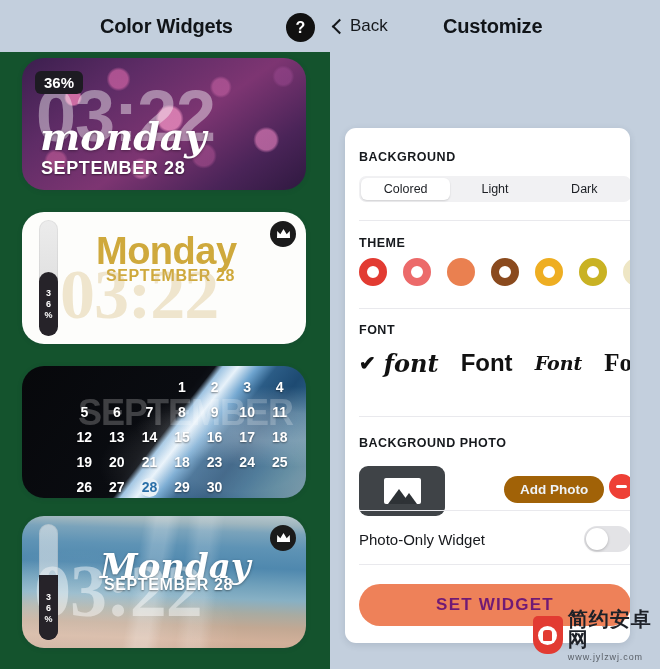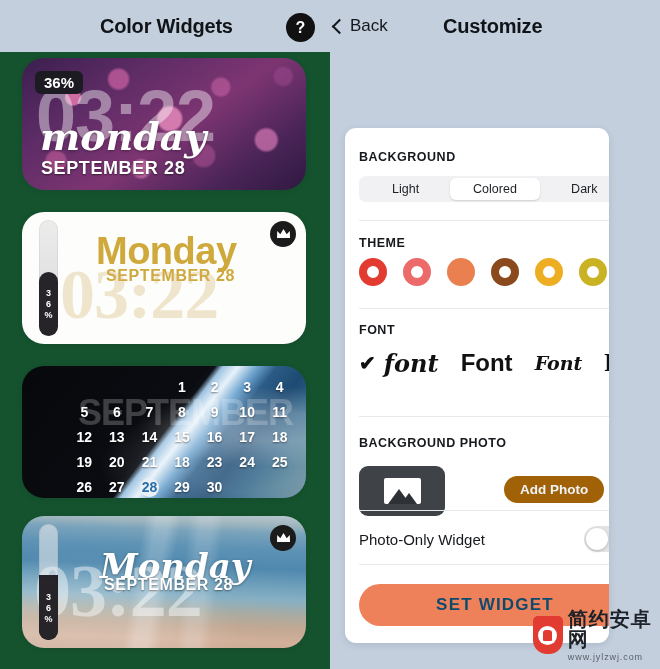--- a/index.html
+++ b/index.html
@@ -217,11 +217,10 @@
     background:#c3cfdd;
   }
   .card{
-    position:absolute;left:15px;top:78px;width:244px;height:515px;
+    position:absolute;left:15px;top:78px;width:285px;height:515px;
     background:#ffffff;border-radius:11px;
     box-shadow:0 2px 7px rgba(40,55,75,.14);
     overflow:hidden;
-    padding-left:20px;
   }
   .sec-label{
     position:absolute;font-size:12.5px;font-weight:bold;

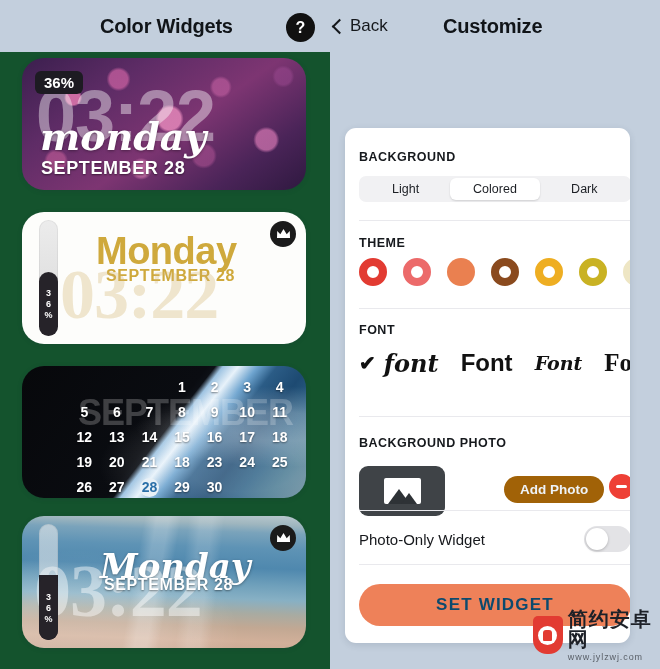--- a/index.html
+++ b/index.html
@@ -468,8 +468,8 @@
     <div class="sec-label" style="left:14px;top:22px;">BACKGROUND</div>
 
     <div class="segment">
+        <div class="seg-opt active">Colored</div>
         <div class="seg-opt">Light</div>
-        <div class="seg-opt active">Colored</div>
         <div class="seg-opt">Dark</div>
       </div>
 

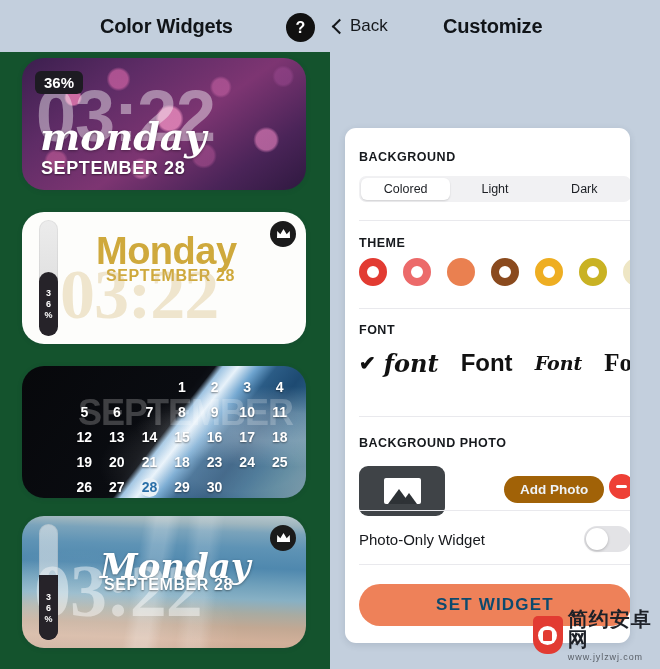--- a/index.html
+++ b/index.html
@@ -327,7 +327,7 @@
     position:absolute;left:14px;top:456px;width:272px;height:42px;
     border-radius:21px;background:#ee8159;
     display:flex;align-items:center;justify-content:center;
-    color:#0c4a6e;font-size:17px;font-weight:bold;letter-spacing:1.2px;
+    color:#701a75;font-size:17px;font-weight:bold;letter-spacing:1.2px;
   }
 
   

